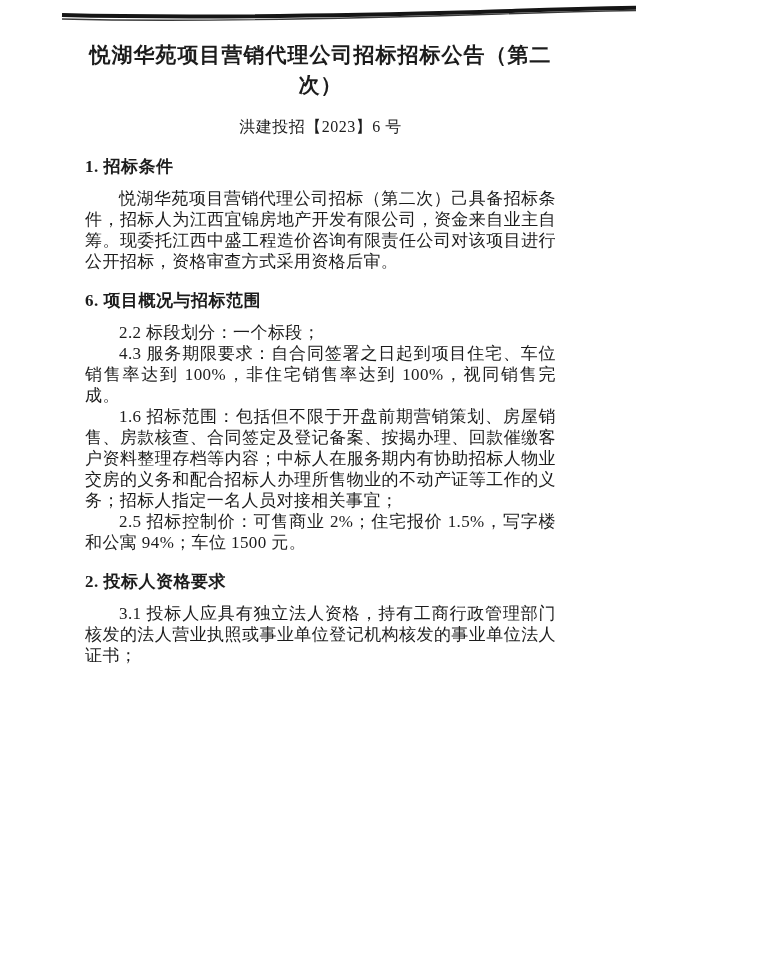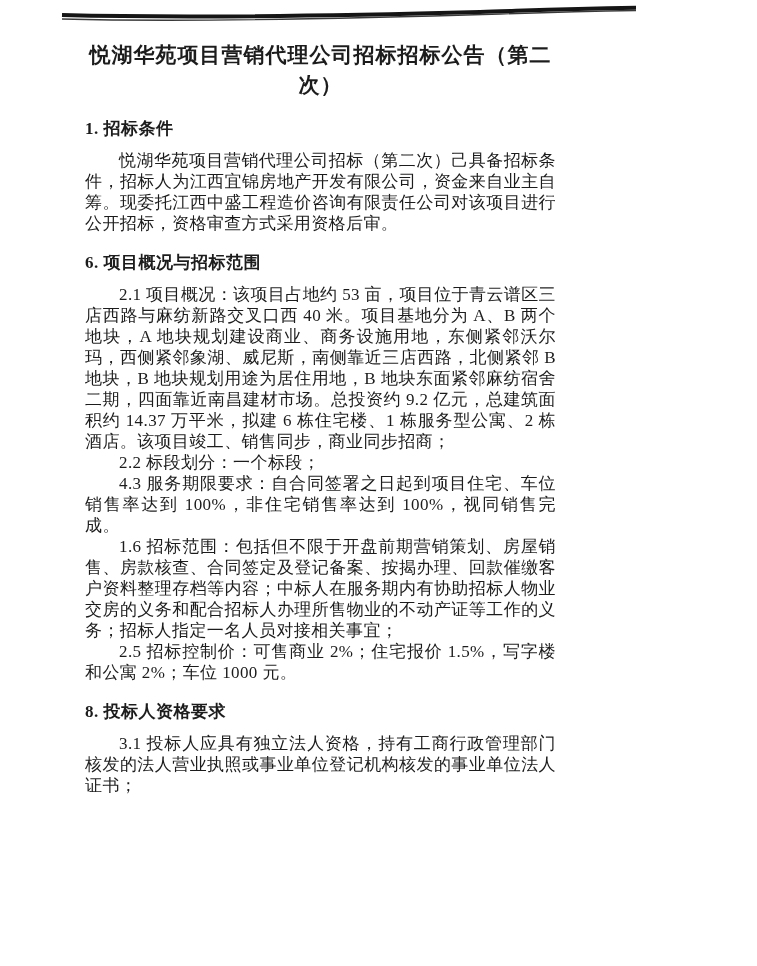--- a/index.html
+++ b/index.html
@@ -109,6 +109,7 @@
 
     <h1 class="doc-title">悦湖华苑项目营销代理公司招标招标公告（第二次）</h1>
 
+    <div class="doc-number">洪建投招【2023】6 号</div>
 
     <h2 class="section-heading first">1. 招标条件</h2>
     <p class="para">悦湖华苑项目营销代理公司招标（第二次）己具备招标条件，招标人为江西宜锦房地产开发有限公司，资金来自业主自筹。现委托江西中盛工程造价咨询有限责任公司对该项目进行公开招标，资格审查方式采用资格后审。</p>

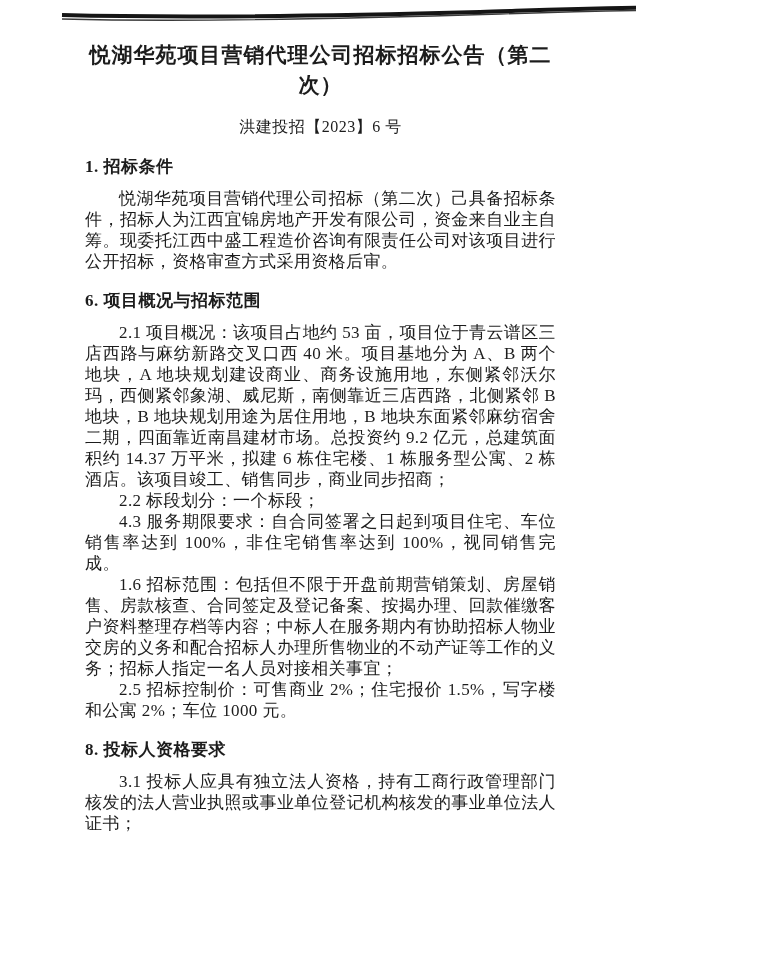--- a/index.html
+++ b/index.html
@@ -115,7 +115,6 @@
     <p class="para">悦湖华苑项目营销代理公司招标（第二次）己具备招标条件，招标人为江西宜锦房地产开发有限公司，资金来自业主自筹。现委托江西中盛工程造价咨询有限责任公司对该项目进行公开招标，资格审查方式采用资格后审。</p>
 
     <h2 class="section-heading">6. 项目概况与招标范围</h2>
-    <p class="para">2.1 项目概况：该项目占地约 53 亩，项目位于青云谱区三店西路与麻纺新路交叉口西 40 米。项目基地分为 A、B 两个地块，A 地块规划建设商业、商务设施用地，东侧紧邻沃尔玛，西侧紧邻象湖、威尼斯，南侧靠近三店西路，北侧紧邻 B 地块，B 地块规划用途为居住用地，B 地块东面紧邻麻纺宿舍二期，四面靠近南昌建材市场。总投资约 9.2 亿元，总建筑面积约 14.37 万平米，拟建 6 栋住宅楼、1 栋服务型公寓、2 栋酒店。该项目竣工、销售同步，商业同步招商；</p>
     <p class="para">2.2 标段划分：一个标段；</p>
     <p class="para">4.3 服务期限要求：自合同签署之日起到项目住宅、车位销售率达到 100%，非住宅销售率达到 100%，视同销售完成。</p>
     <p class="para">1.6 招标范围：包括但不限于开盘前期营销策划、房屋销售、房款核查、合同签定及登记备案、按揭办理、回款催缴客户资料整理存档等内容；中标人在服务期内有协助招标人物业交房的义务和配合招标人办理所售物业的不动产证等工作的义务；招标人指定一名人员对接相关事宜；</p>

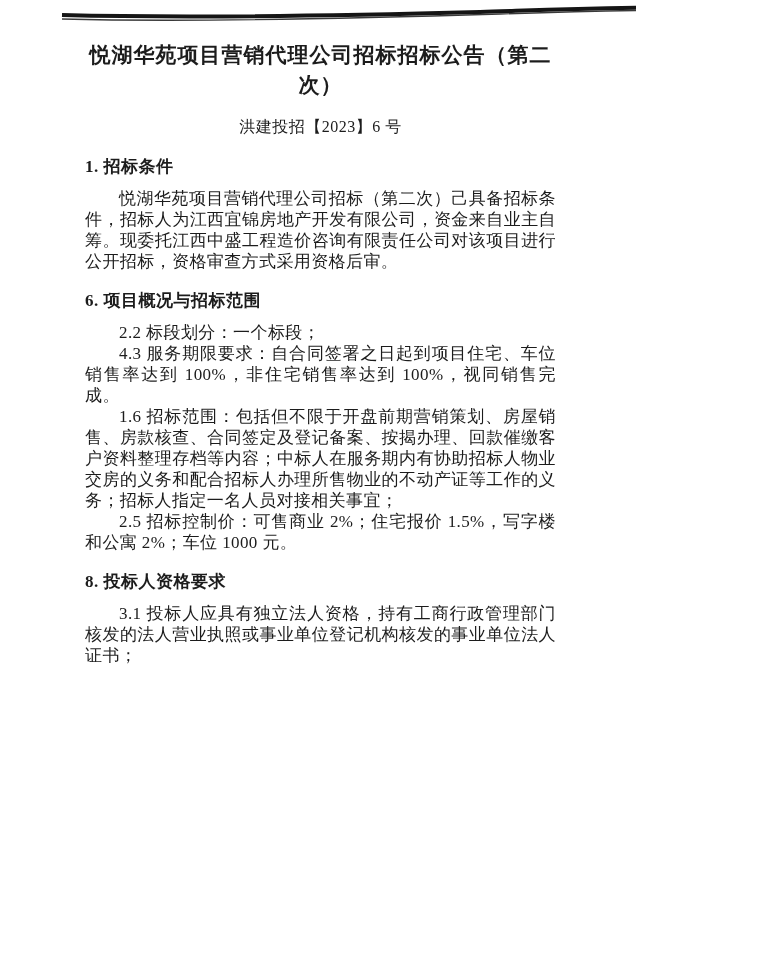--- a/index.html
+++ b/index.html
@@ -118,7 +118,7 @@
     <p class="para">2.2 标段划分：一个标段；</p>
     <p class="para">4.3 服务期限要求：自合同签署之日起到项目住宅、车位销售率达到 100%，非住宅销售率达到 100%，视同销售完成。</p>
     <p class="para">1.6 招标范围：包括但不限于开盘前期营销策划、房屋销售、房款核查、合同签定及登记备案、按揭办理、回款催缴客户资料整理存档等内容；中标人在服务期内有协助招标人物业交房的义务和配合招标人办理所售物业的不动产证等工作的义务；招标人指定一名人员对接相关事宜；</p>
-    <p class="para">2.5 招标控制价：可售商业 2%；住宅报价 1.5%，写字楼和公寓 2%；车位 1000 元。</p>
+    <p class="para">2.5 招标控制价：可售商业 2%；住宅报价 1.5%，写字楼和公寓 94%；车位 1500 元。</p>
 
     <h2 class="section-heading">8. 投标人资格要求</h2>
     <p class="para">3.1 投标人应具有独立法人资格，持有工商行政管理部门核发的法人营业执照或事业单位登记机构核发的事业单位法人证书；</p>

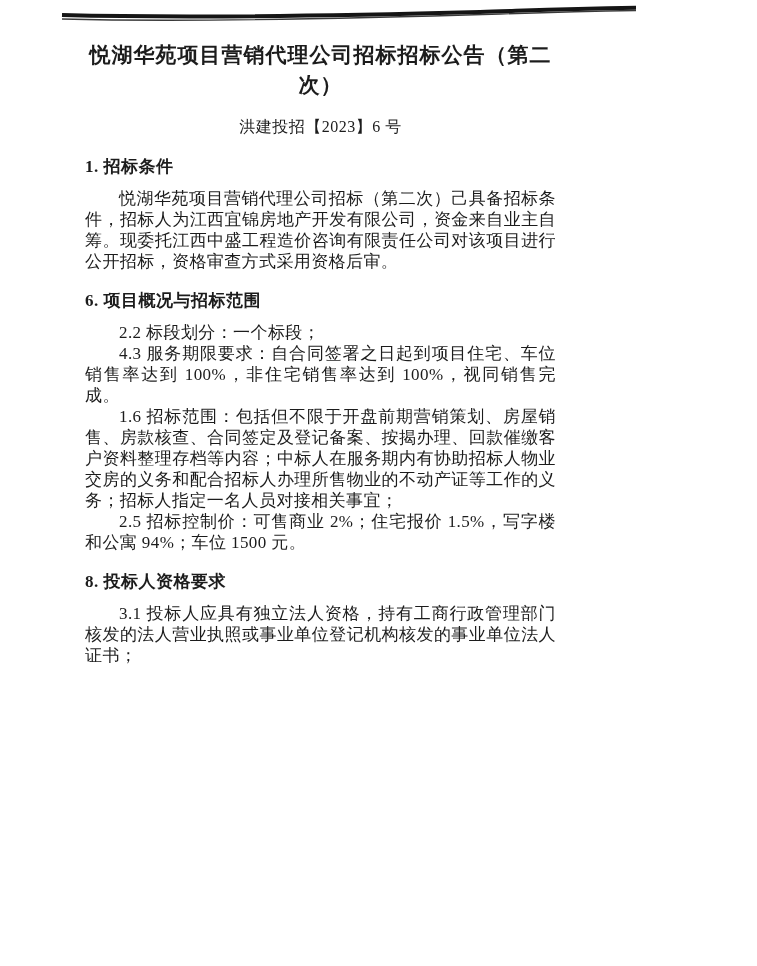--- a/index.html
+++ b/index.html
@@ -120,7 +120,7 @@
     <p class="para">1.6 招标范围：包括但不限于开盘前期营销策划、房屋销售、房款核查、合同签定及登记备案、按揭办理、回款催缴客户资料整理存档等内容；中标人在服务期内有协助招标人物业交房的义务和配合招标人办理所售物业的不动产证等工作的义务；招标人指定一名人员对接相关事宜；</p>
     <p class="para">2.5 招标控制价：可售商业 2%；住宅报价 1.5%，写字楼和公寓 94%；车位 1500 元。</p>
 
-    <h2 class="section-heading">8. 投标人资格要求</h2>
+    <h2 class="section-heading">2. 投标人资格要求</h2>
     <p class="para">3.1 投标人应具有独立法人资格，持有工商行政管理部门核发的法人营业执照或事业单位登记机构核发的事业单位法人证书；</p>
 
   </div>

